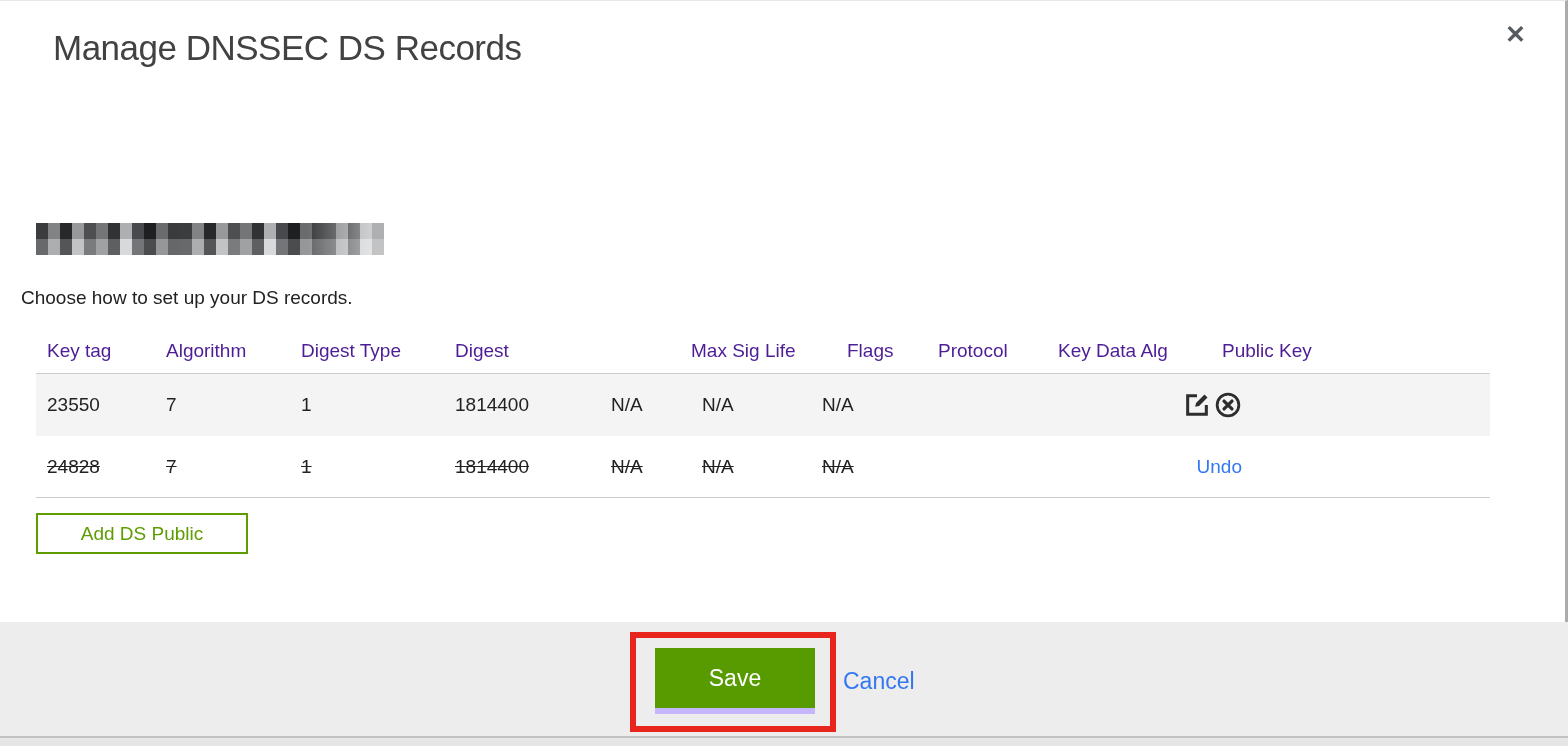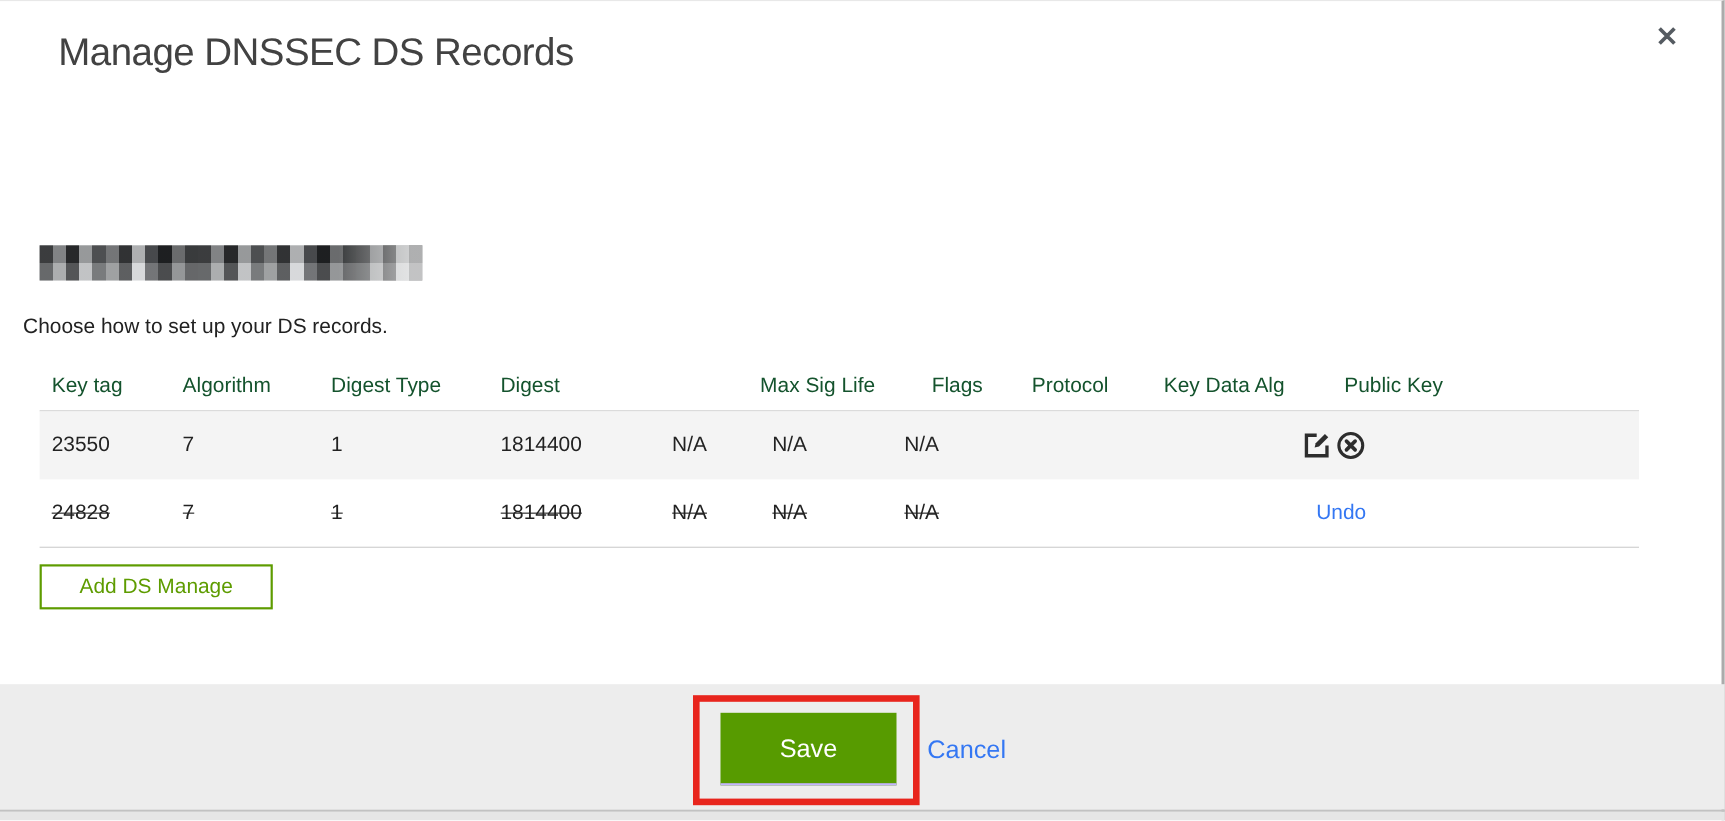--- a/index.html
+++ b/index.html
@@ -46,7 +46,7 @@
   
   .ds-table { position: absolute; left: 36px; top: 328px; width: 1454px; }
   .trow { display: flex; align-items: center; }
-  .thead { height: 46px; border-bottom: 1px solid #cccccc; font-size: 19px; color: #14532d; }
+  .thead { height: 46px; border-bottom: 1px solid #cccccc; font-size: 19px; color: #4c1d95; }
   .tbody-row { height: 62px; font-size: 19px; }
   .row-active { background: #f4f4f4; }
   .row-deleted { background: #ffffff; border-bottom: 1px solid #cccccc; }

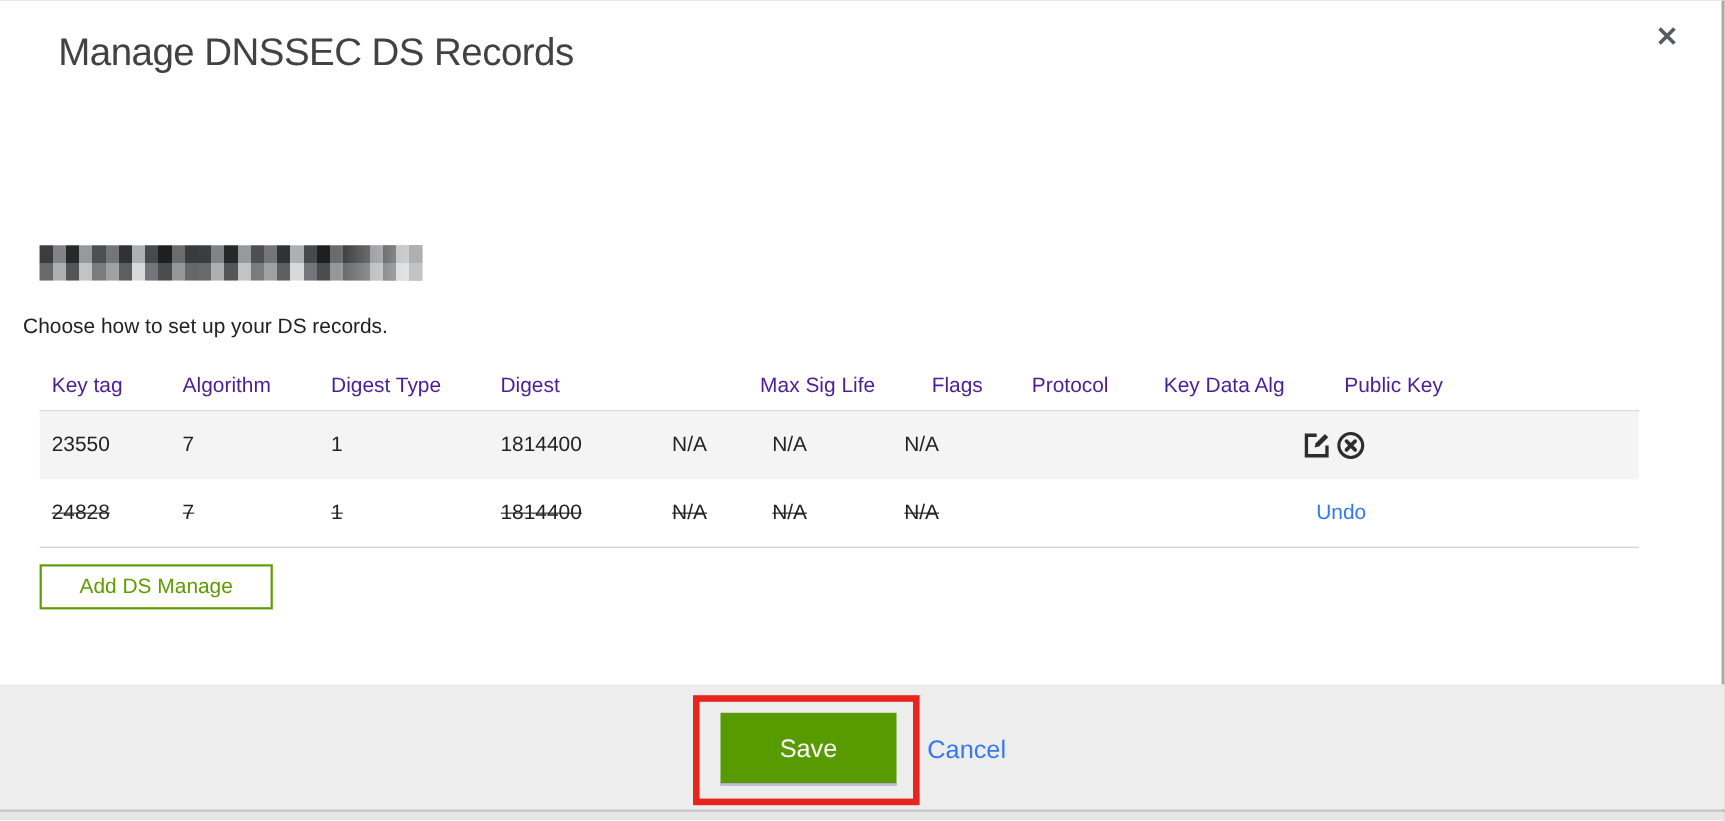--- a/index.html
+++ b/index.html
@@ -176,7 +176,7 @@
   </div>
 </div>
 
-<button class="add-btn">Add DS Manage</button>
+<button class="add-btn">Add DS Public</button>
 
 <div class="footer"></div>
 

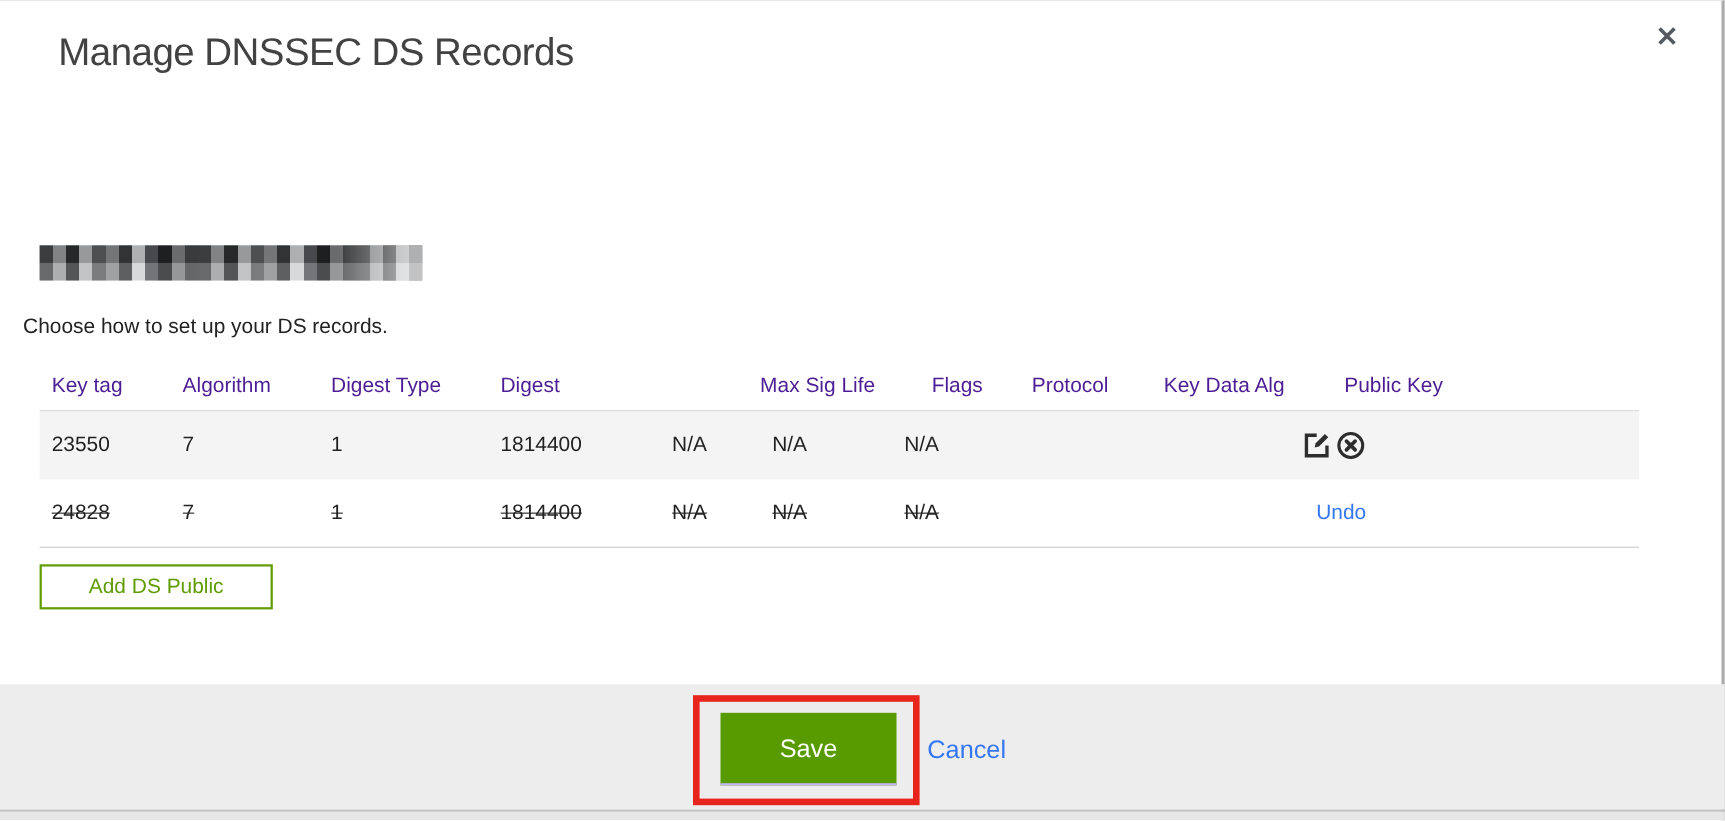--- a/index.html
+++ b/index.html
@@ -99,7 +99,7 @@
     position: absolute; left: 655px; top: 648px;
     width: 160px; height: 66px;
     background: #579b00; border: none;
-    border-bottom: 2px solid #c4b5fd;
+    border-bottom: 6px solid #c4b5fd;
     color: #ffffff; font-size: 23px;
     font-family: "Liberation Sans", sans-serif;
     display: flex; align-items: center; justify-content: center;

